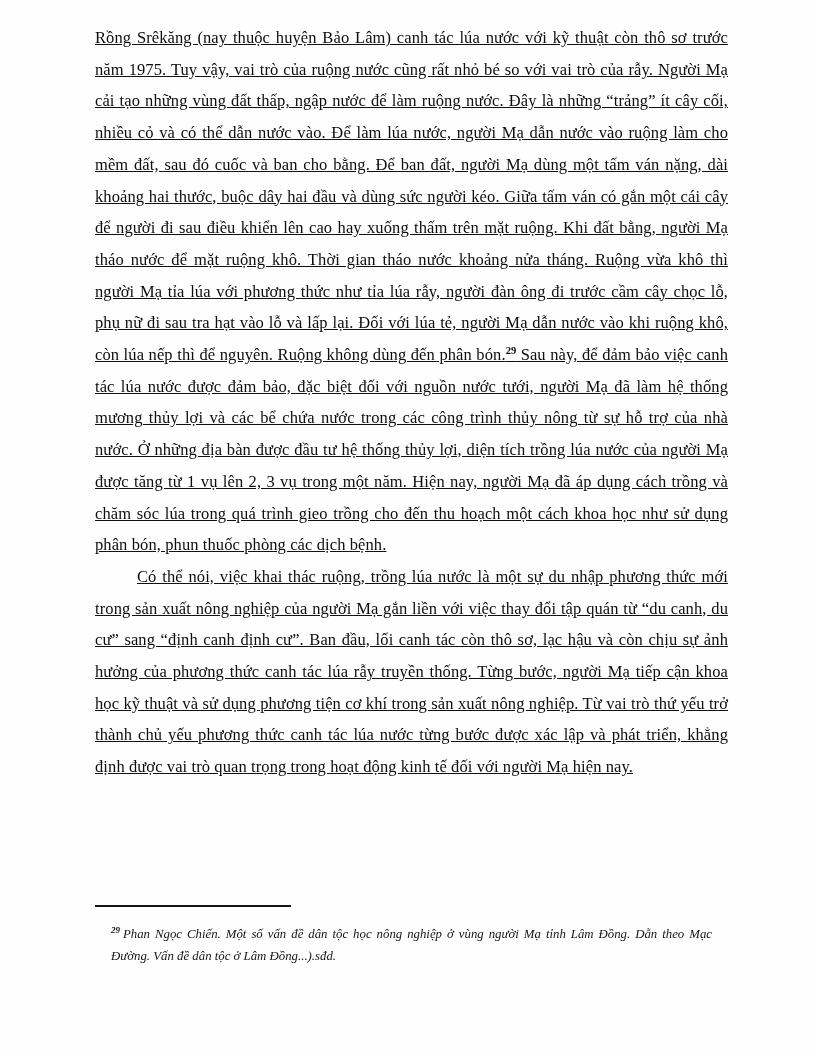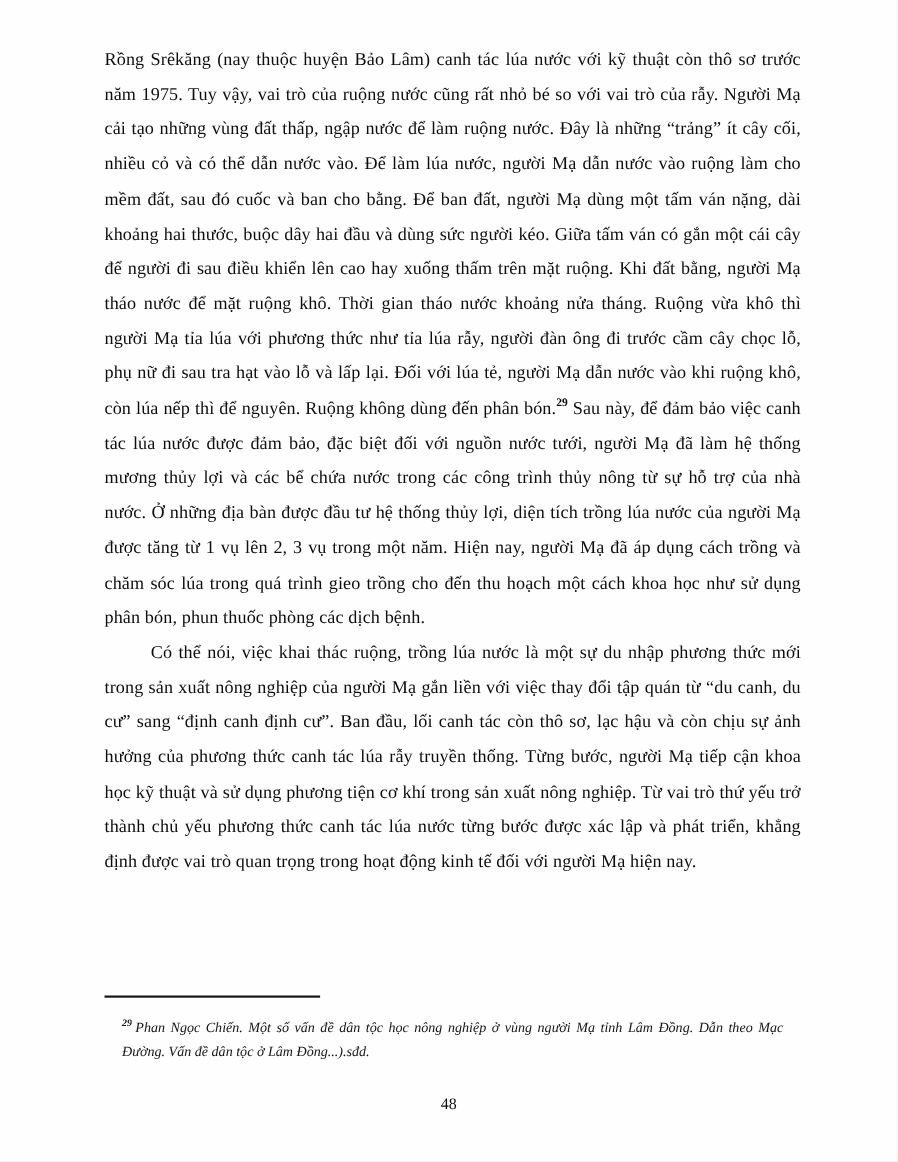--- a/index.html
+++ b/index.html
@@ -20,8 +20,9 @@
   .text-block {
     position: absolute;
     left: 95px;
-    top: 38px;
+    top: 22px;
     width: 633px;
+    text-decoration: underline;
   }
   .text-block p {
     margin: 0;

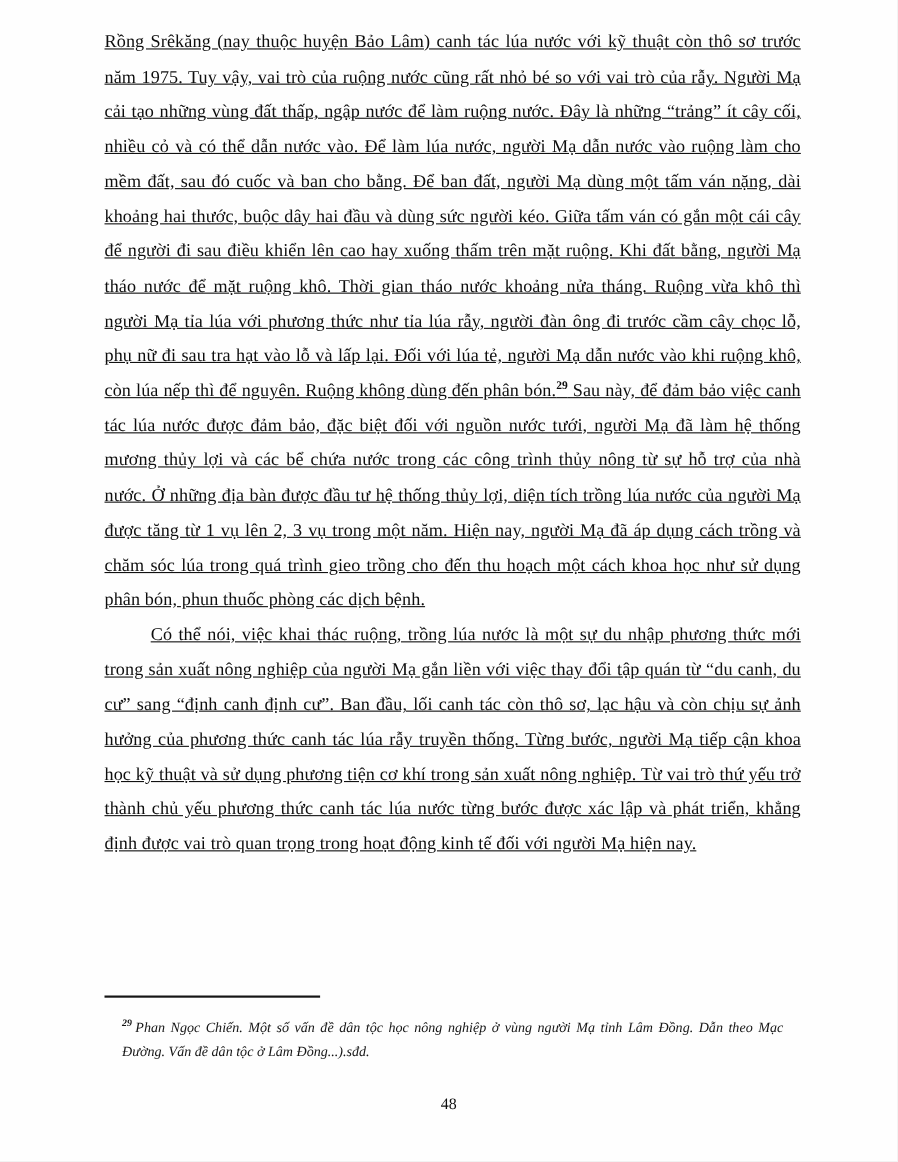--- a/index.html
+++ b/index.html
@@ -94,7 +94,6 @@
     <p class="footnote-text"><sup>29</sup><span>Phan Ngọc Chiến. Một số vấn đề dân tộc học nông nghiệp ở vùng người Mạ tỉnh Lâm Đồng. Dẫn theo Mạc Đường. Vấn đề dân tộc ở Lâm Đồng...).sđd.</span></p>
   </div>
 
-  <div class="page-number">48</div>
 
 </div>
 

